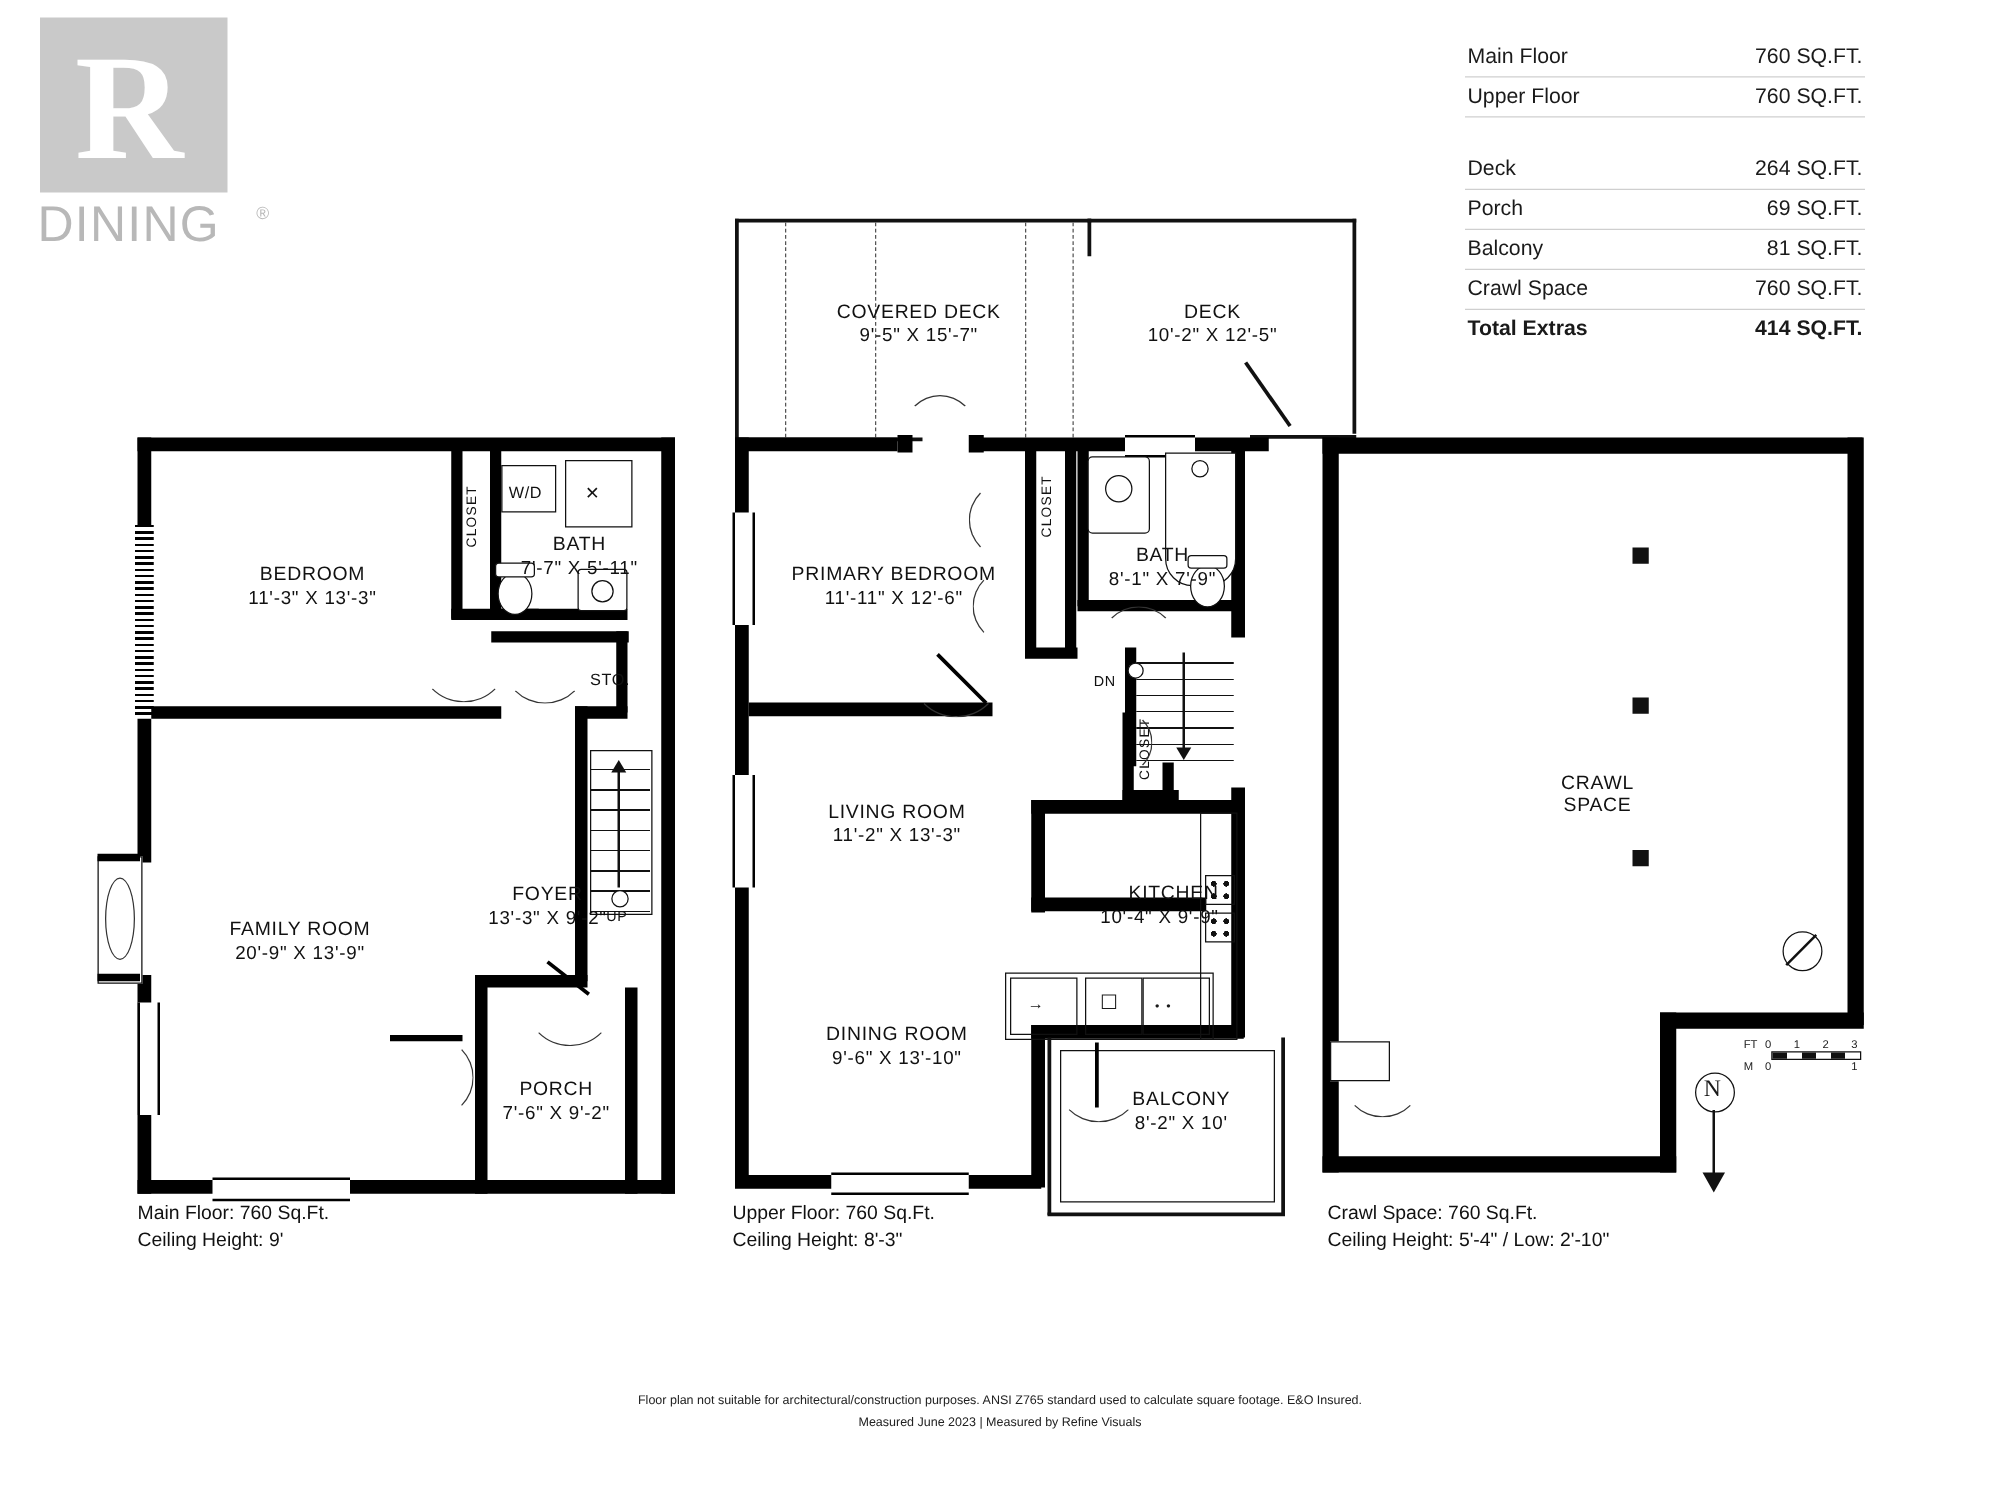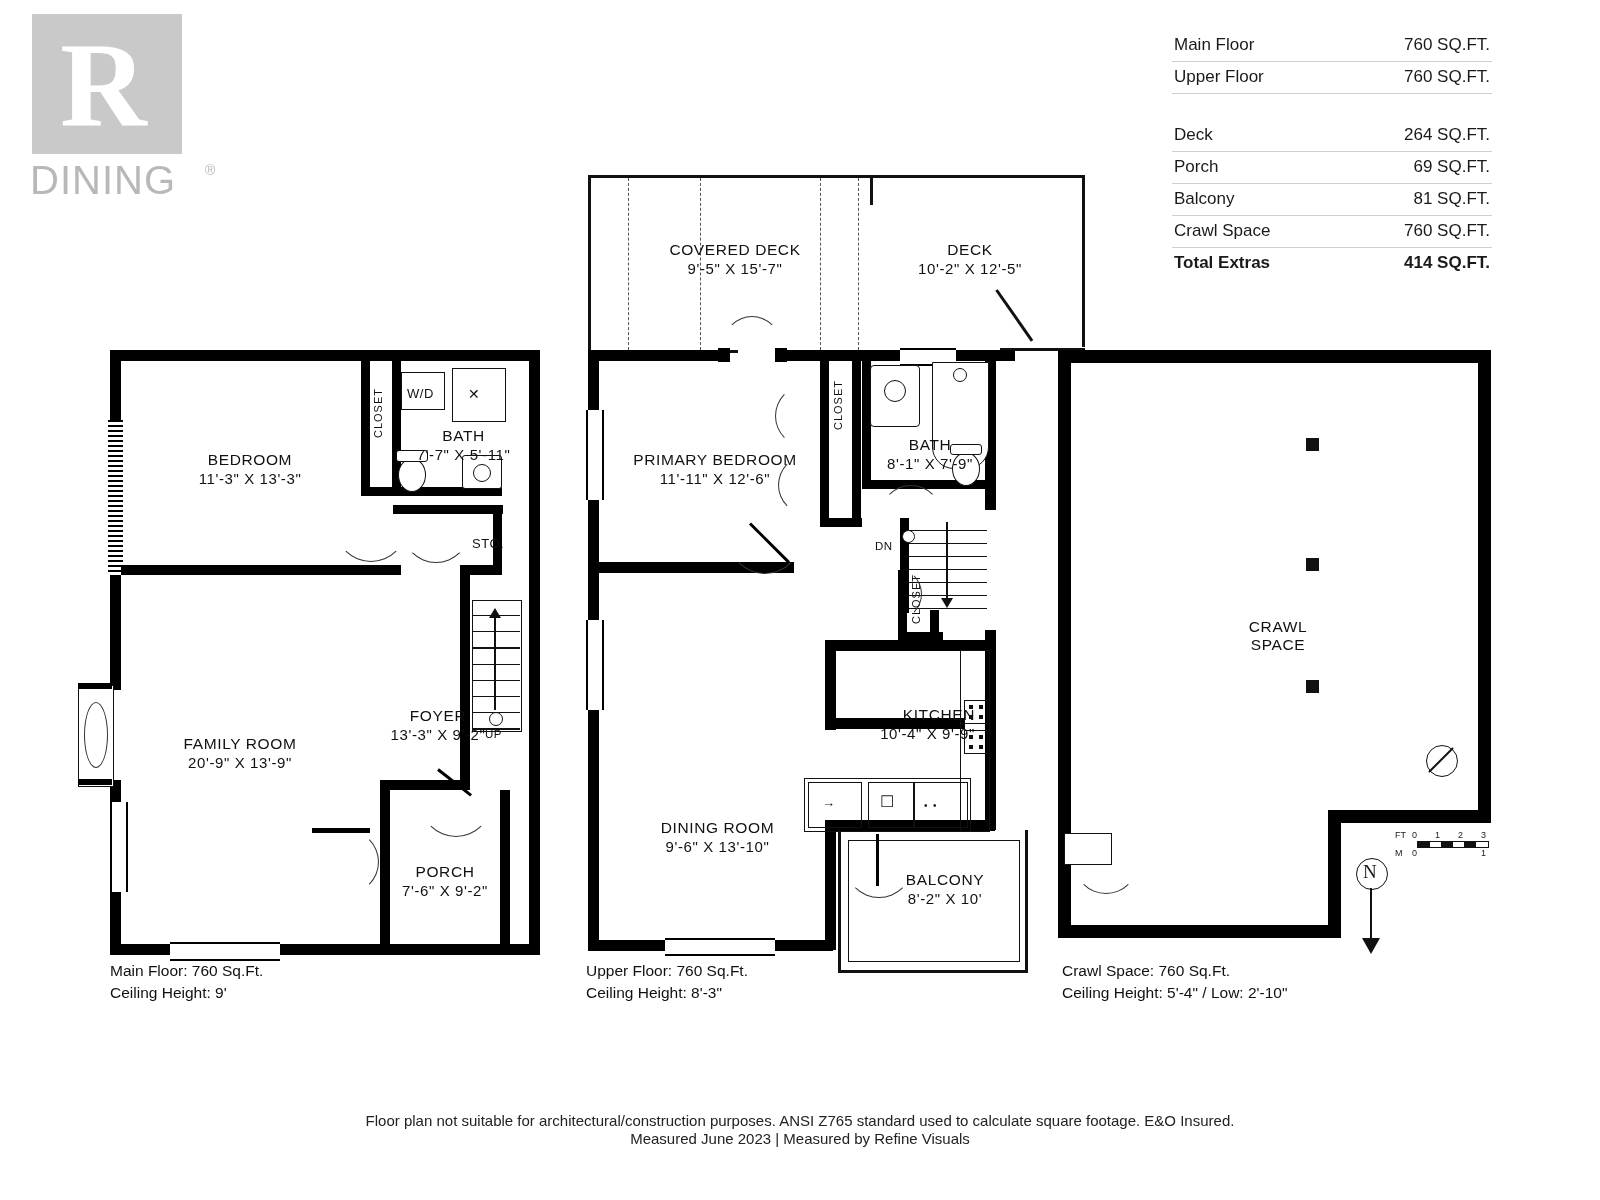--- a/index.html
+++ b/index.html
@@ -320,6 +320,10 @@
   <div class="outline" style="left:228px; top:612px; width:52px; height:44px; border-width:1.2px;"></div>
   <div class="abs" style="left:242px; top:625px; font-size:13px;">→</div>
 
+  <div class="room-label" style="left:30px; top:470px; width:215px;">
+    <div>LIVING ROOM</div>
+    <div class="dim">11'-2" X 13'-3"</div>
+  </div>
   <div class="room-label" style="left:245px; top:535px; width:150px;text-align:right;">
     <div>KITCHEN</div>
     <div class="dim">10'-4" X 9'-9"</div>

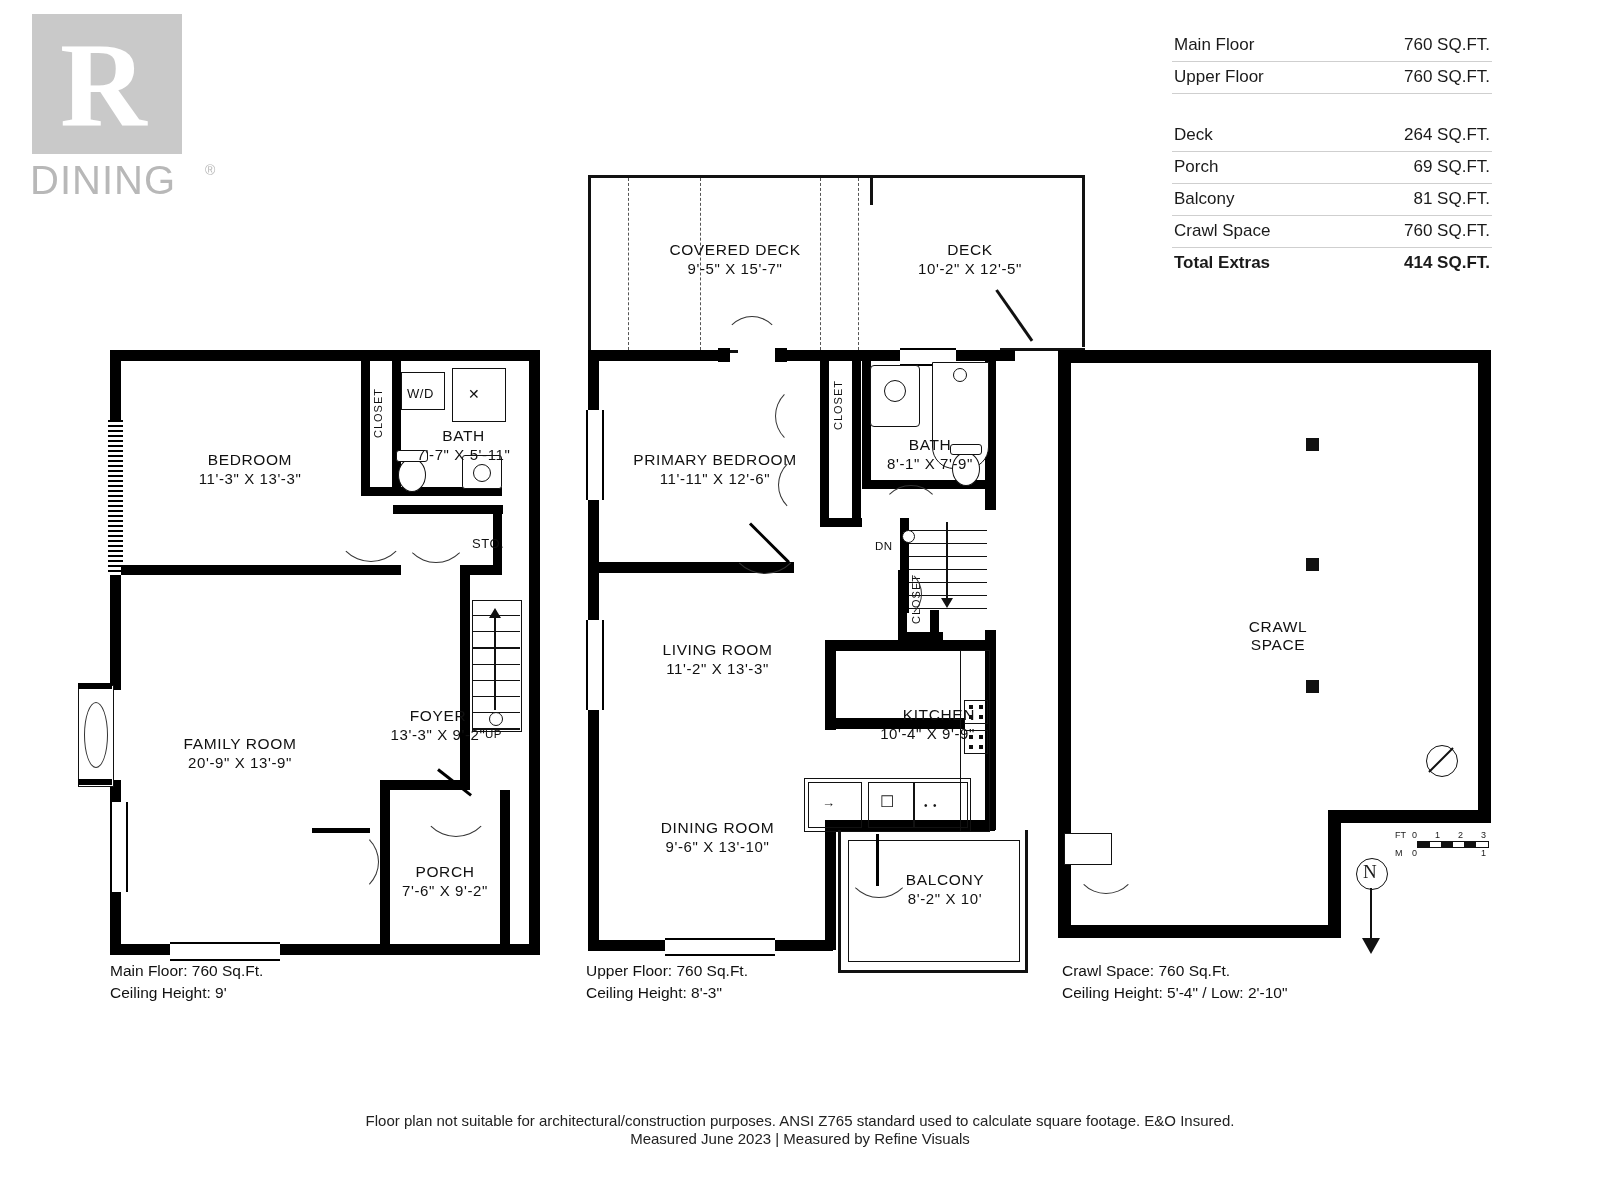--- a/index.html
+++ b/index.html
@@ -75,7 +75,7 @@
 
   #footer {
     position: absolute; left: 0; right: 0; top: 1112px; text-align: center;
-    font-size: 15px; color: #222; line-height: 18px;
+    font-size: 10px; color: #222; line-height: 18px;
   }
 </style>
 </head>

